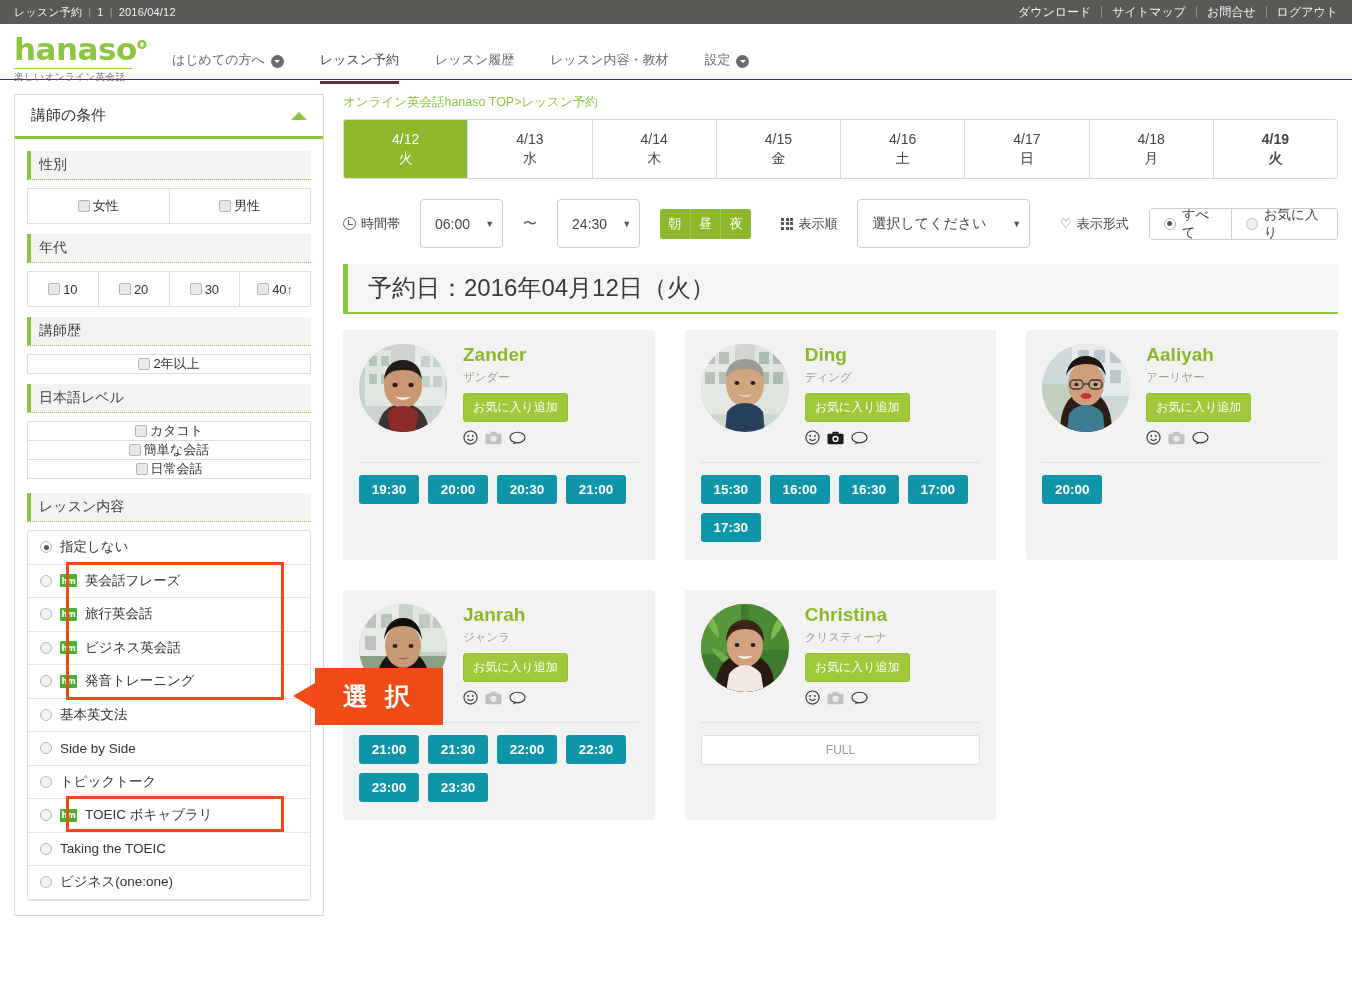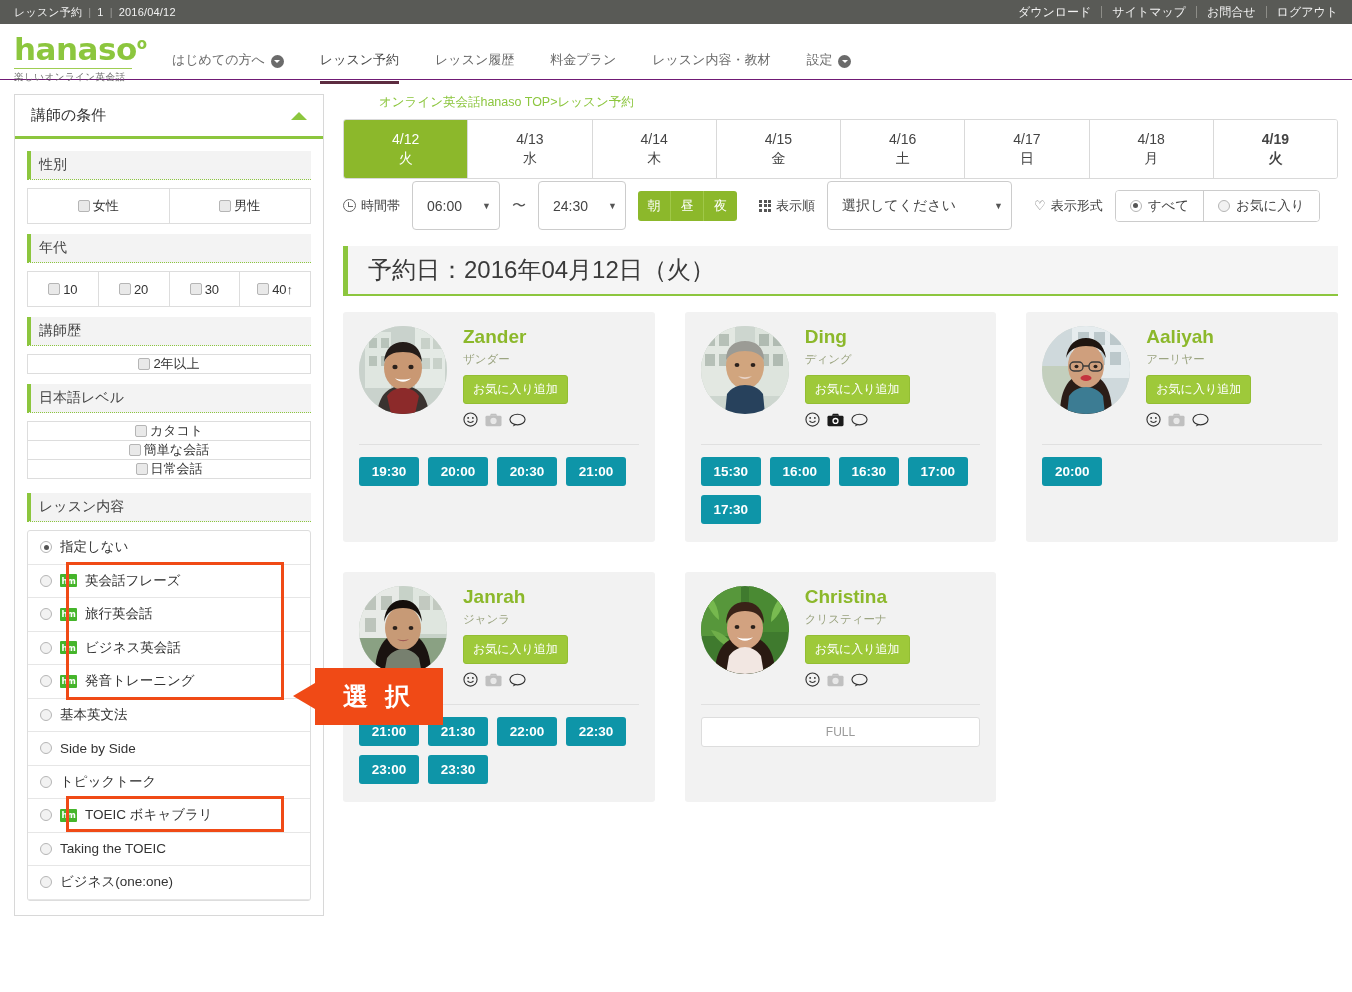--- a/index.html
+++ b/index.html
@@ -276,9 +276,6 @@
     </div>
     <div class="nav-item">
       <span>レッスン履歴</span>
-    </div>
-    <div class="nav-item">
-      <span>料金プラン</span>
     </div>
     <div class="nav-item">
       <span>レッスン内容・教材</span>

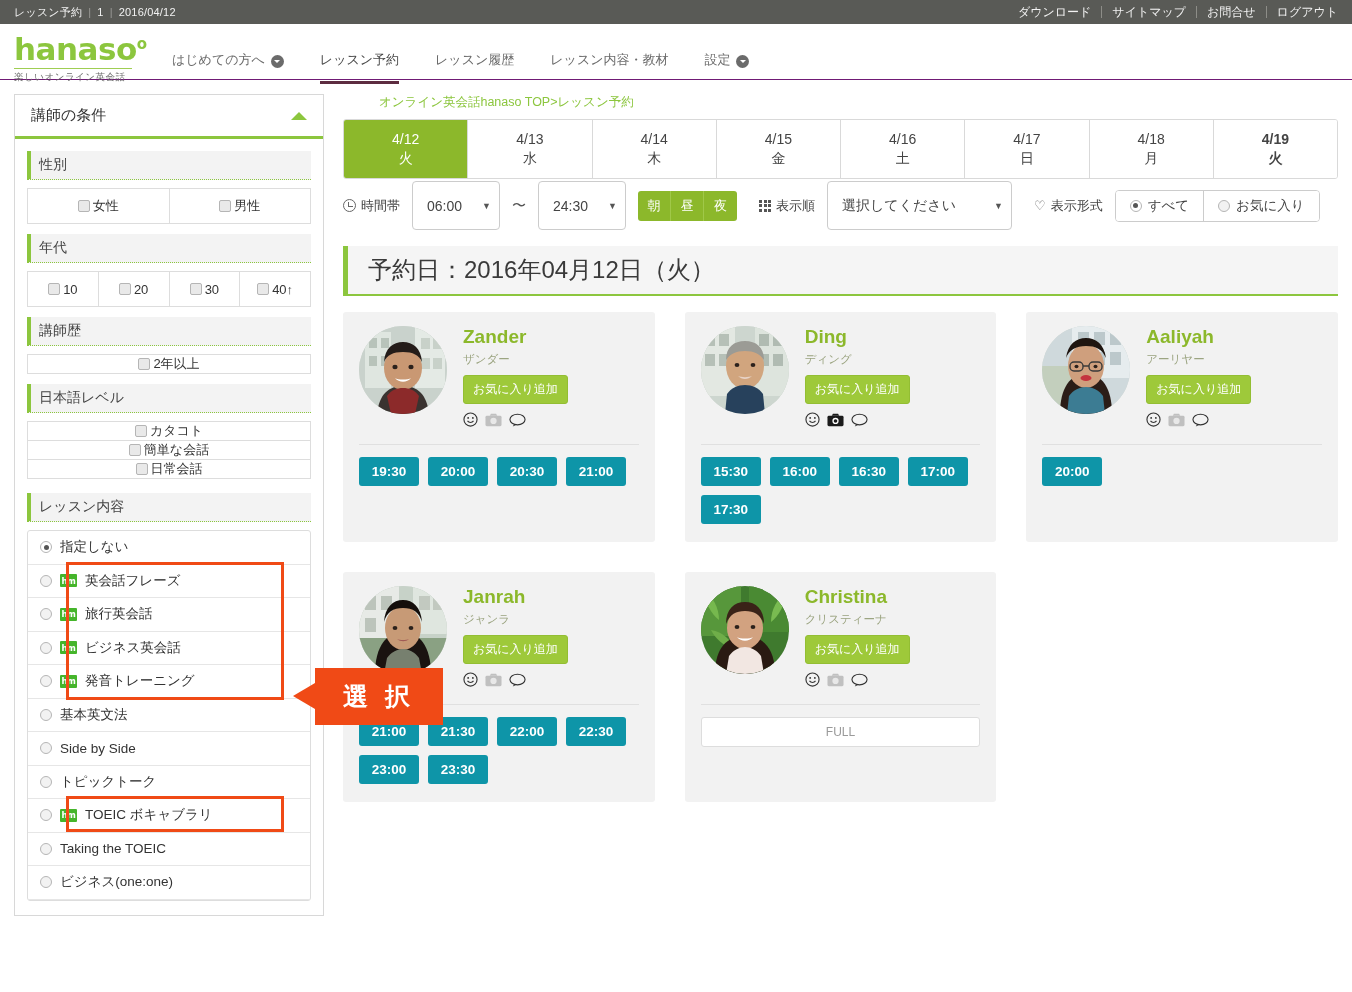--- a/index.html
+++ b/index.html
@@ -143,7 +143,7 @@
 
   
   .main { flex:1; padding: 14px 14px 0 18px; }
-  .breadcrumb { font-size:12.5px; color:#8cc63e; margin-bottom:8px;margin-left:36px; }
+  .breadcrumb { font-size:12.5px; color:#8cc63e; margin-bottom:8px; }
   .breadcrumb .bc-link { color:#8cc63e; text-decoration:none; }
 
   .date-tabs { display:flex; border:1px solid #d9d9d9; border-radius:3px; overflow:hidden; }

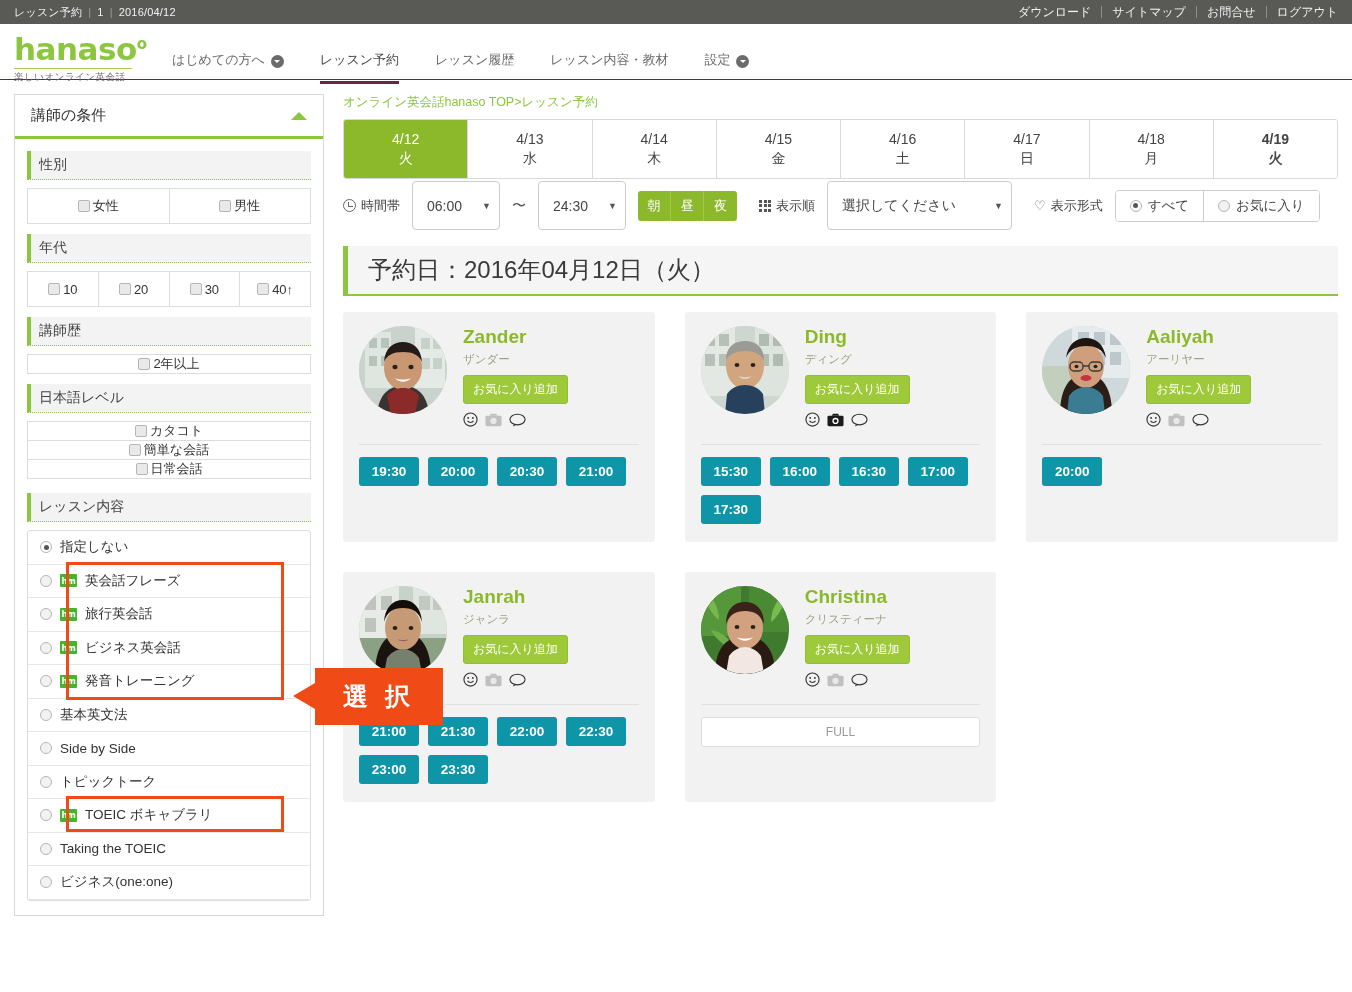--- a/index.html
+++ b/index.html
@@ -155,7 +155,7 @@
   .date-tab:last-child { border-right:none;font-weight:bold; }
   .date-tab.active { background:#8cb82b; color:#fff; }
 
-  .toolbar { display:flex; align-items:center; gap:12px; margin: 2px 0 0 0; flex-wrap:nowrap; }
+  .toolbar { display:flex; align-items:center; gap:20px; margin: 20px 0 0 0; flex-wrap:nowrap; }
   .tb-label { font-size:13px; color:#444; display:flex; align-items:center; gap:5px; white-space:nowrap; }
   .clock-ico {
     width:13px;height:13px;border:1.5px solid #666;border-radius:50%;position:relative; display:inline-block;

